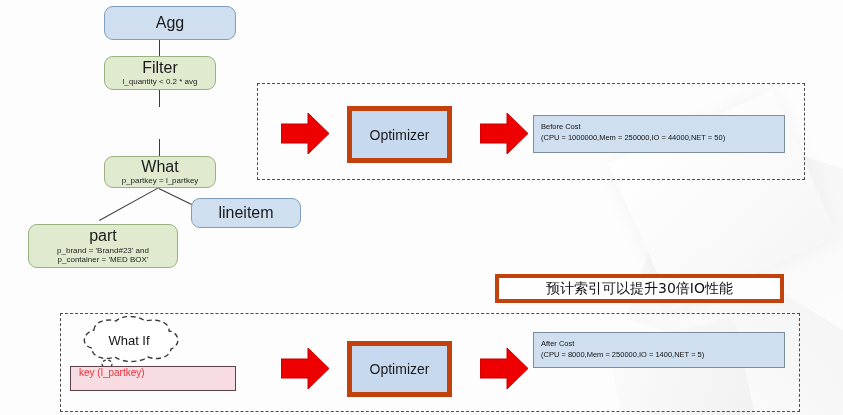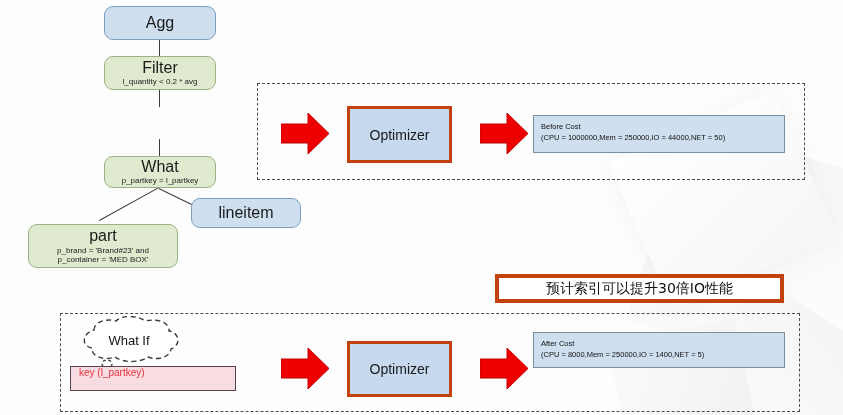--- a/index.html
+++ b/index.html
@@ -186,7 +186,7 @@
   <div class="edge edge-diag" style="left:159px; top:188px; width:68px; transform: rotate(151deg);"></div>
   <div class="edge edge-diag" style="left:159px; top:188px; width:72px; transform: rotate(26deg);"></div>
 
-  <div class="node blue" style="left:104px; top:6px; width:112px; height:34px;">
+  <div class="node blue" style="left:104px; top:6px; width:132px; height:34px;">
     <span class="node-title">Agg</span>
   </div>
 

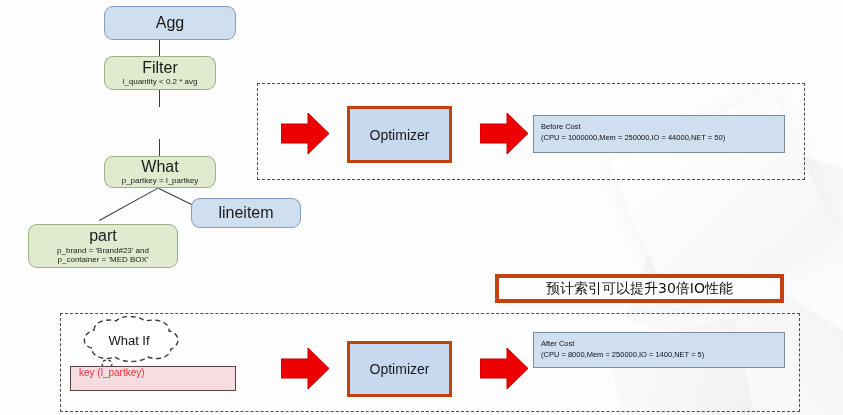--- a/index.html
+++ b/index.html
@@ -106,7 +106,7 @@
     position: absolute;
     box-sizing: border-box;
     background: #c6d9ef;
-    border: 3px solid #c2410c;
+    border: 5px solid #c2410c;
     display: flex;
     align-items: center;
     justify-content: center;

